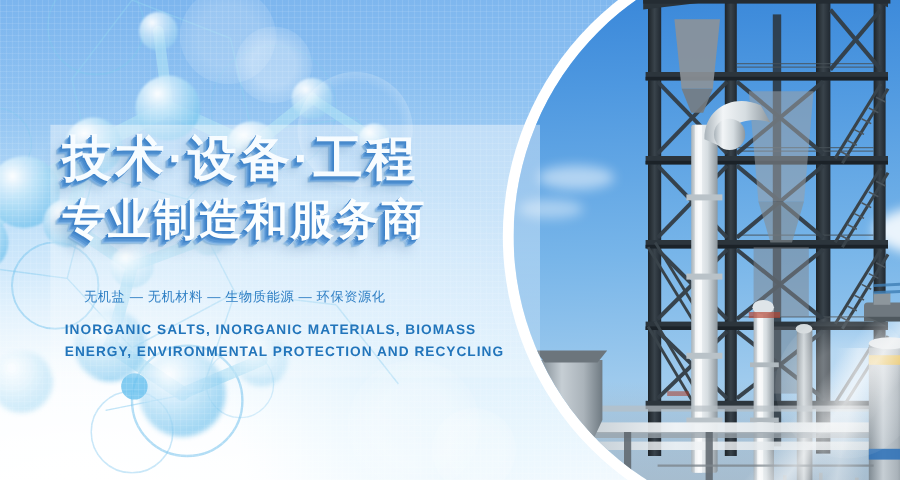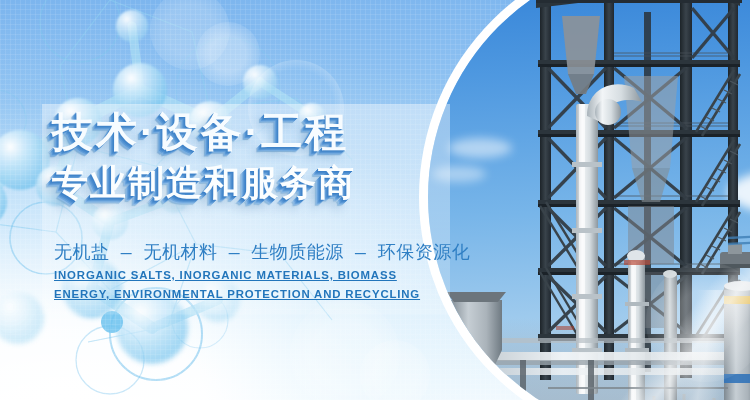--- a/index.html
+++ b/index.html
@@ -64,9 +64,9 @@
 
   
   .sub-cn{
-    position:absolute;left:54px;top:240px;
-    font-size:18px;letter-spacing:.5px;color:#2f7fc4;white-space:nowrap;
-    font-family:Liberation Mono, monospace;
+    position:absolute;left:70px;top:240px;
+    font-size:11px;letter-spacing:.5px;color:#2f7fc4;white-space:nowrap;
+    font-family:Liberation Sans, sans-serif;
   }
   .sub-en{
     position:absolute;left:54px;top:266px;width:390px;

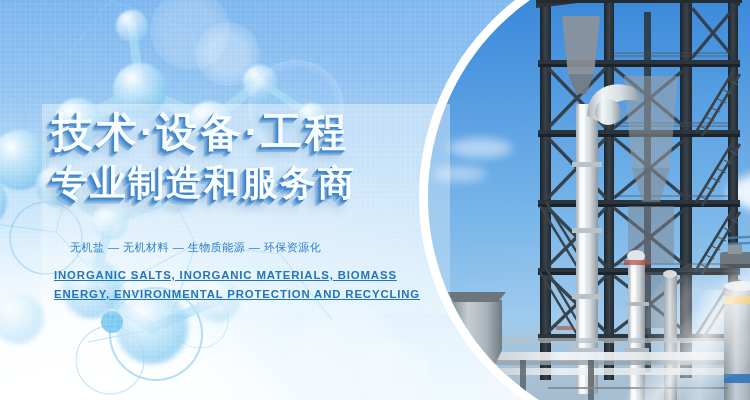--- a/index.html
+++ b/index.html
@@ -71,7 +71,7 @@
   .sub-en{
     position:absolute;left:54px;top:266px;width:390px;
     font-size:11.4px;font-weight:bold;letter-spacing:.85px;line-height:1.65;
-    color:#2275bb;text-transform:uppercase;text-decoration:underline;
+    color:#2275bb;text-transform:uppercase;
   }
 
   

